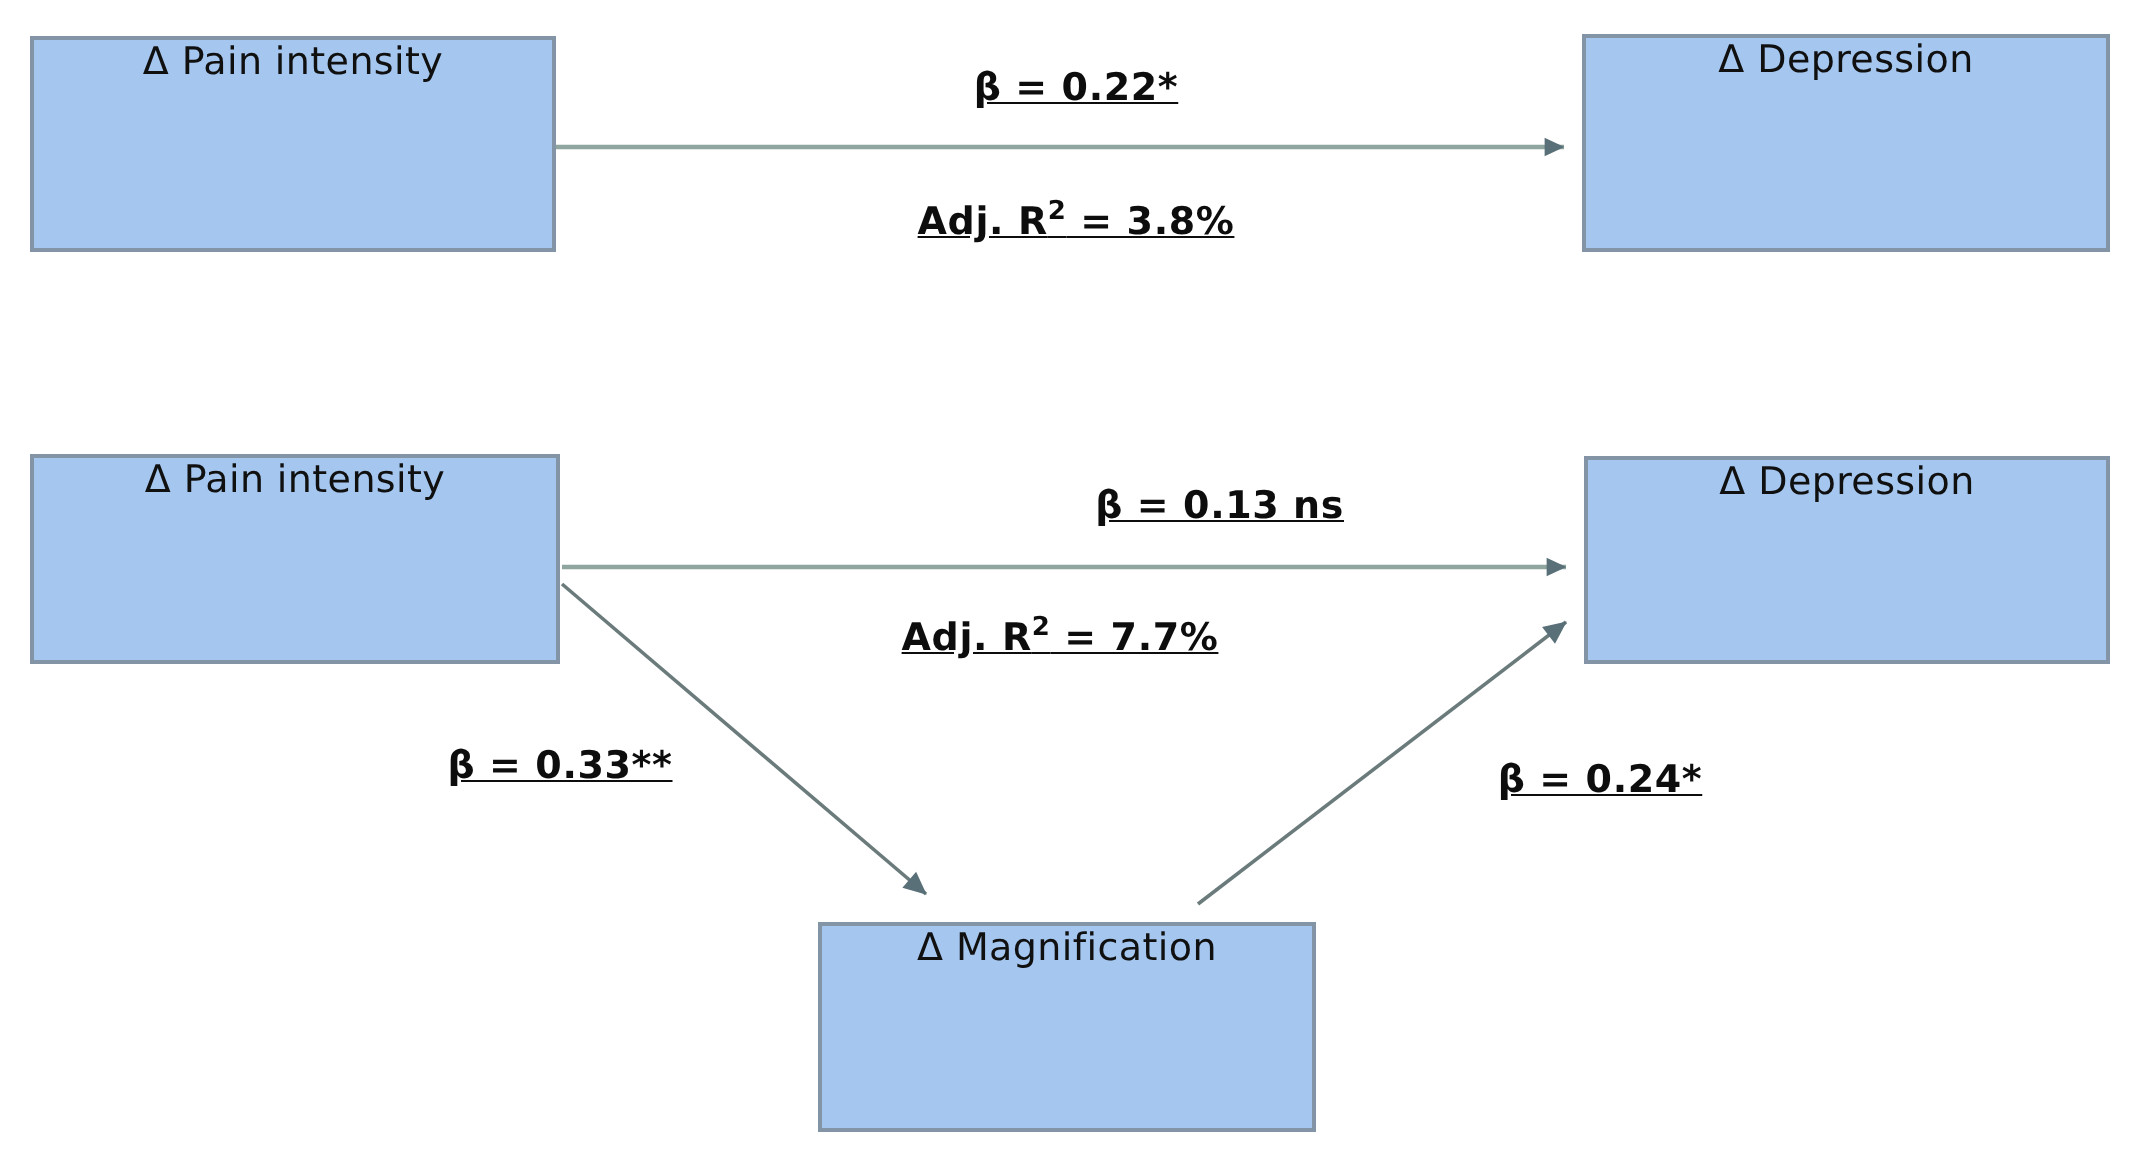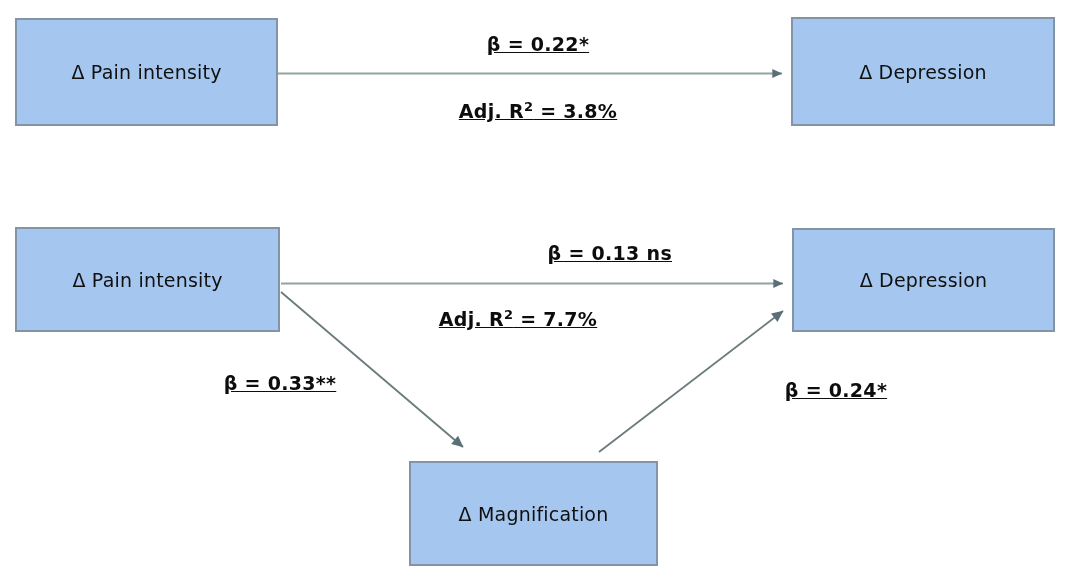--- a/index.html
+++ b/index.html
@@ -44,7 +44,7 @@
     background: #a5c7ef;
     border: 2px solid #8294a6;
     display: flex;
-    align-items: center;
+    align-items: flex-start;
     justify-content: center;
   }
   .node-label {

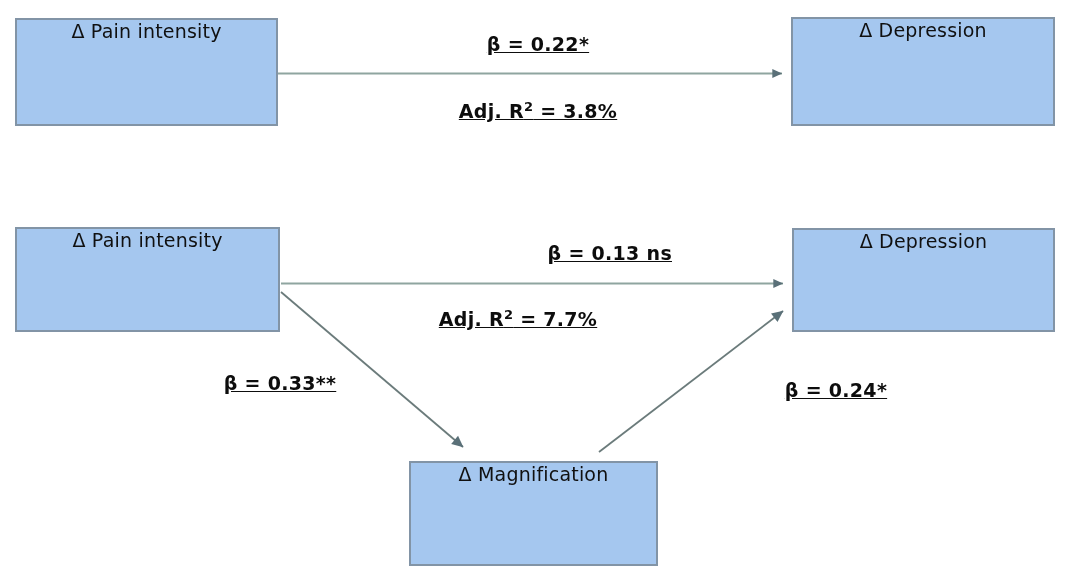--- a/index.html
+++ b/index.html
@@ -83,7 +83,7 @@
   #label-beta-top  { left: 388px; top: 33px;  width: 300px; }
   #label-r2-top    { left: 388px; top: 100px; width: 300px; }
   #label-beta-mid  { left: 372px; top: 242px; width: 300px; text-align: right; }
-  #label-r2-mid    { left: 368px; top: 308px; width: 300px; }
+  #label-r2-mid    { left: 380px; top: 308px; width: 300px; }
   #label-beta-a    { left: 150px; top: 372px; width: 260px; }
   #label-beta-b    { left: 706px; top: 379px; width: 260px; }
 </style>

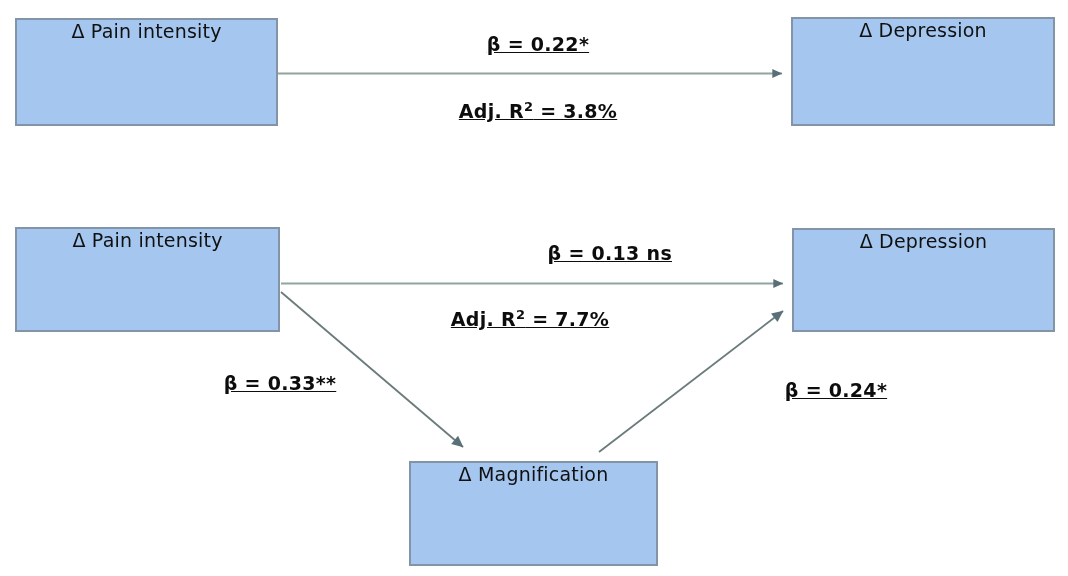--- a/index.html
+++ b/index.html
@@ -85,7 +85,7 @@
   #label-beta-mid  { left: 372px; top: 242px; width: 300px; text-align: right; }
   #label-r2-mid    { left: 380px; top: 308px; width: 300px; }
   #label-beta-a    { left: 150px; top: 372px; width: 260px; }
-  #label-beta-b    { left: 706px; top: 379px; width: 260px; }
+  #label-beta-b    { left: 670px; top: 379px; width: 260px; }
 </style>
 </head>
 <body>

